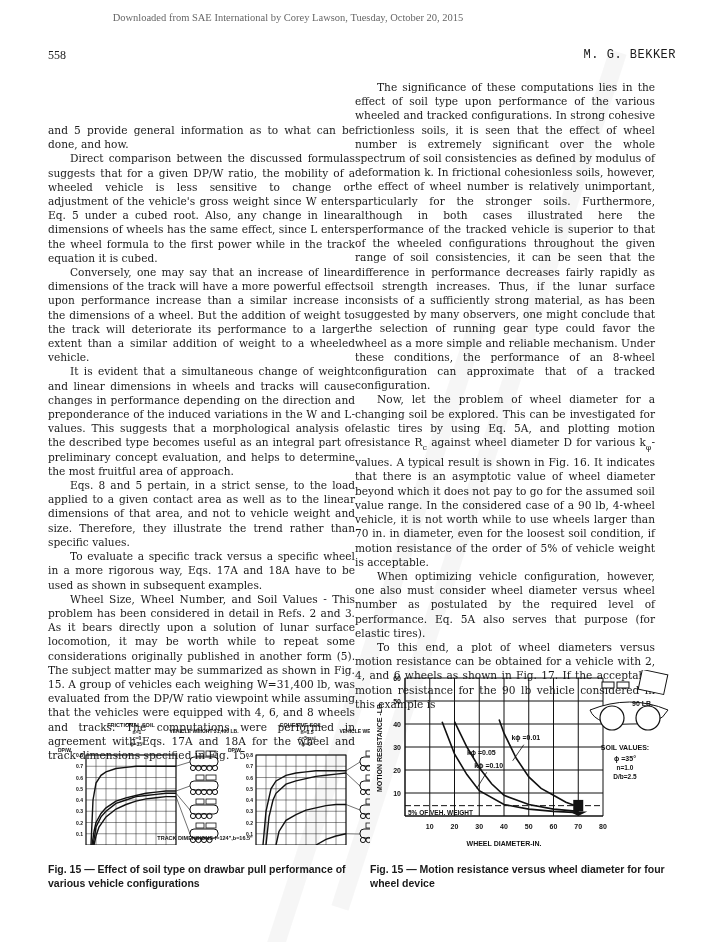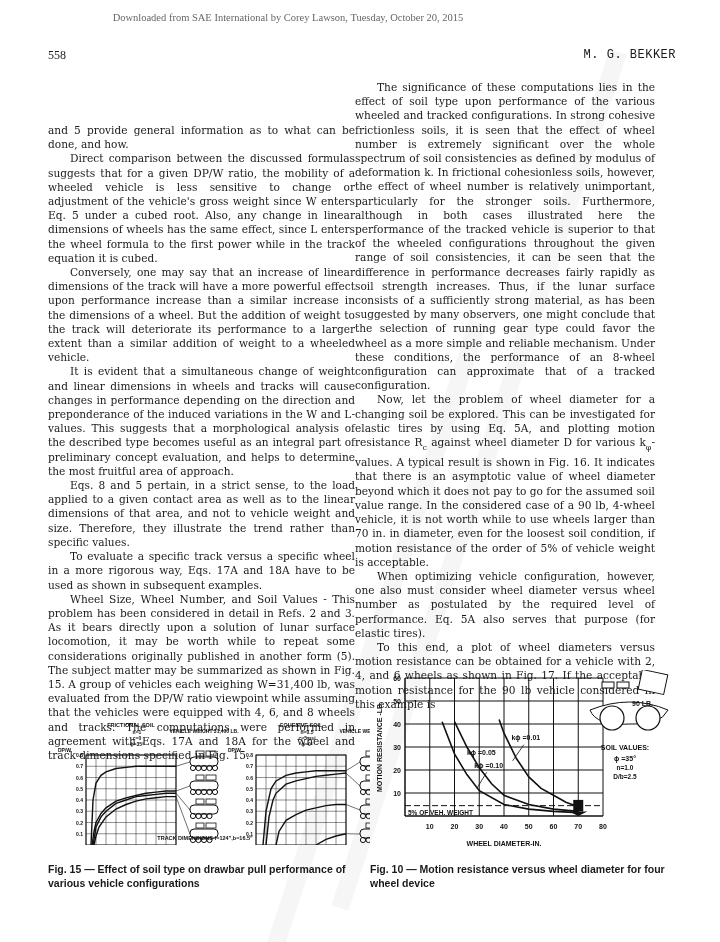--- a/index.html
+++ b/index.html
@@ -278,6 +278,6 @@
     <text x="255" y="100" font-size="6.5" text-anchor="middle">n=1.0</text>
     <text x="255" y="109" font-size="6.5" text-anchor="middle">D/b=2.5</text>
   </svg>
-<div class="cap" style="left:370px;top:862px;width:310px;">Fig. 10 — Motion resistance versus wheel diameter for four wheel device</div>
+<div class="cap" style="left:370px;top:862px;width:310px;">Fig. 15 — Motion resistance versus wheel diameter for four wheel device</div>
 
 </body></html>

